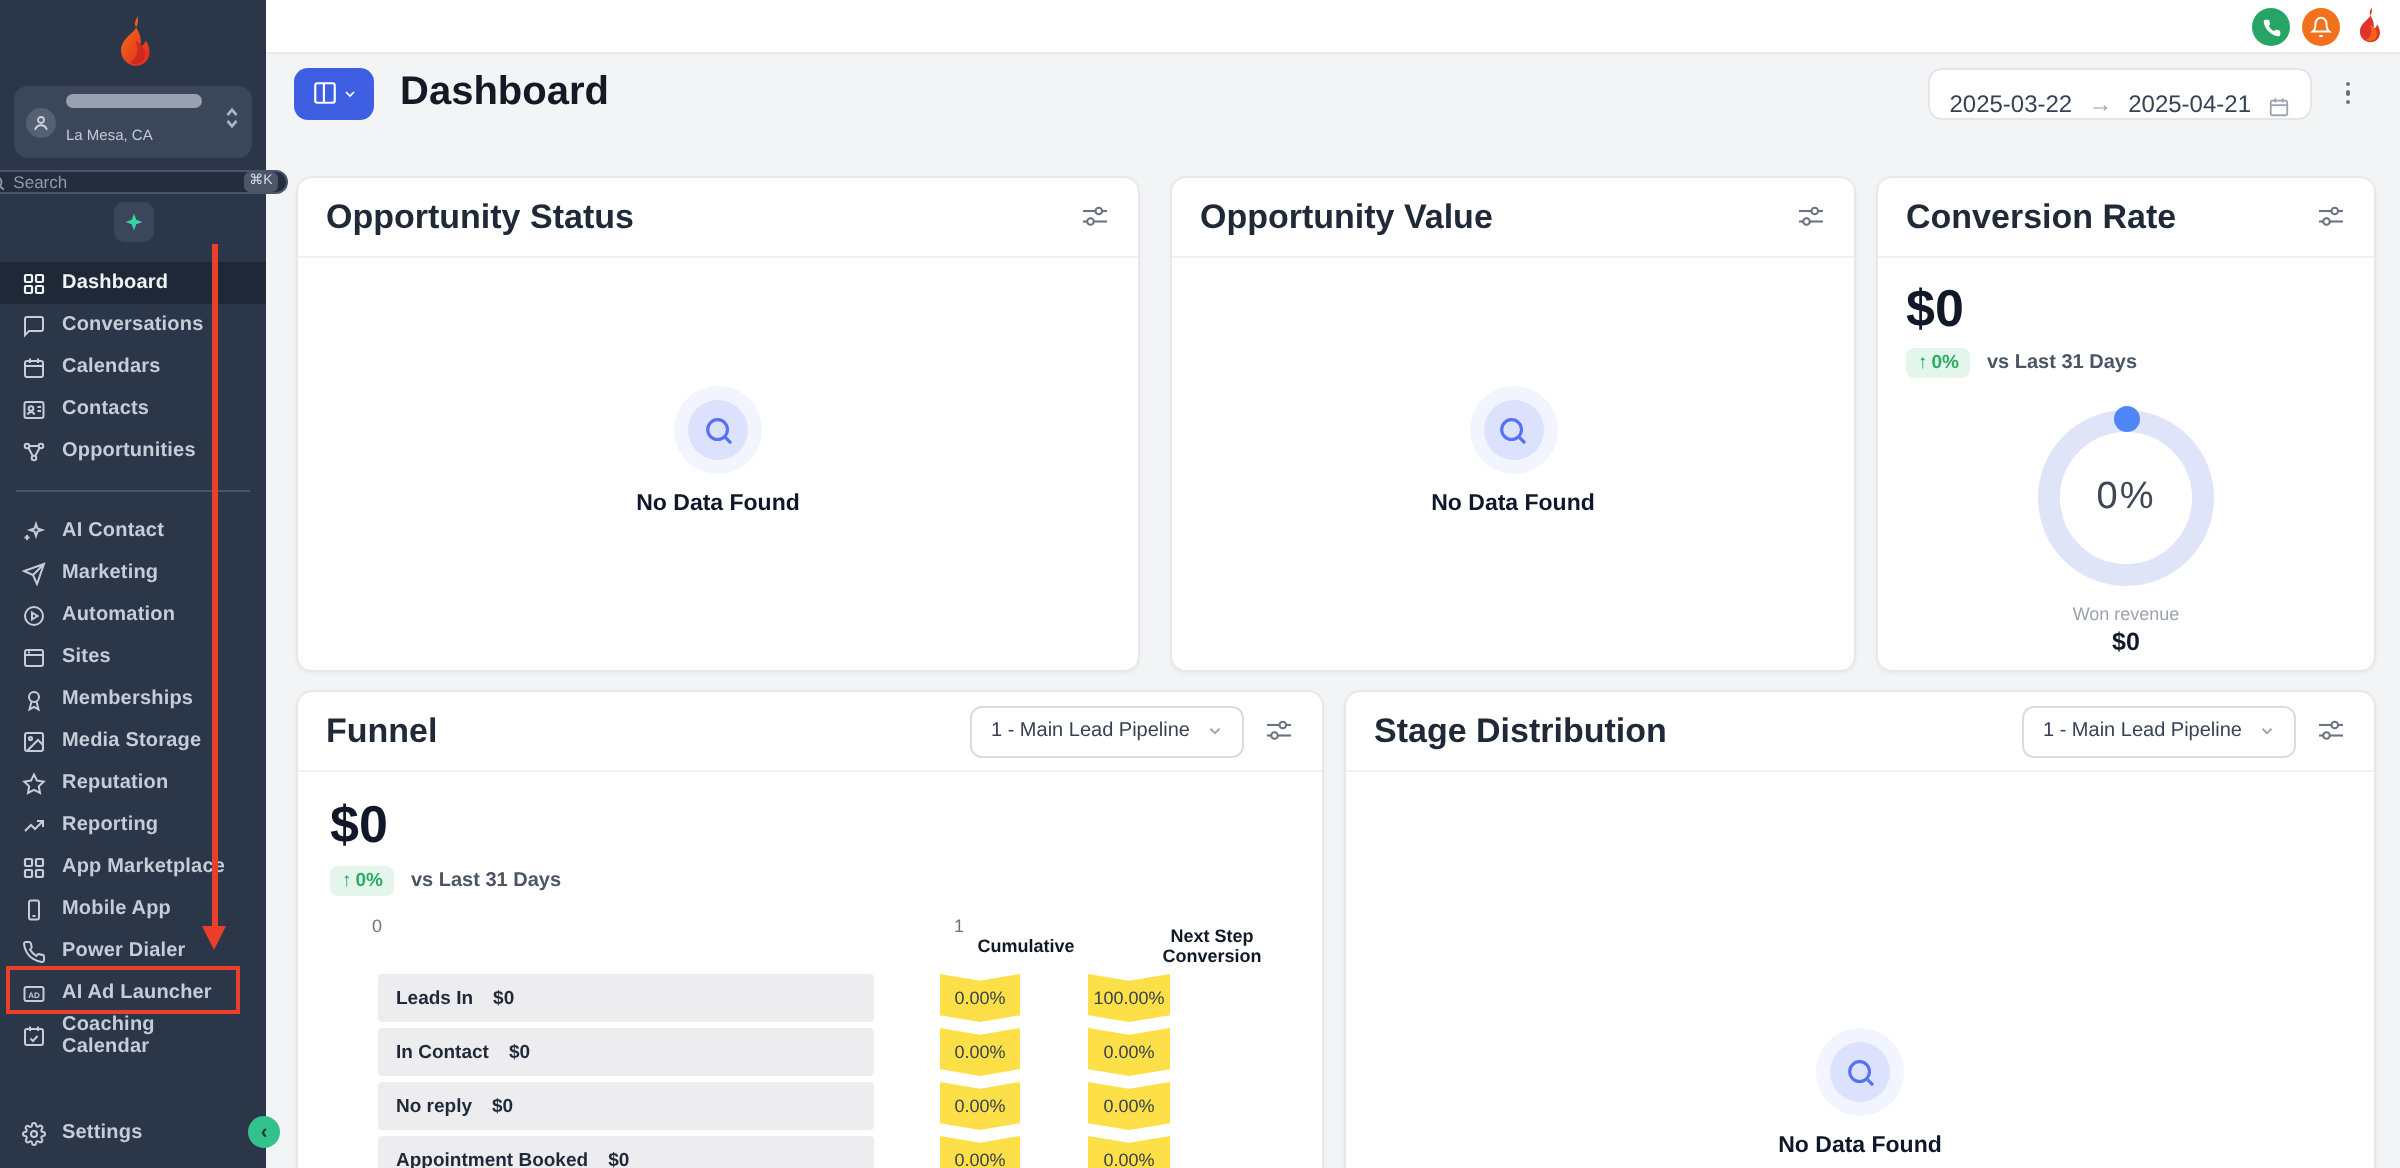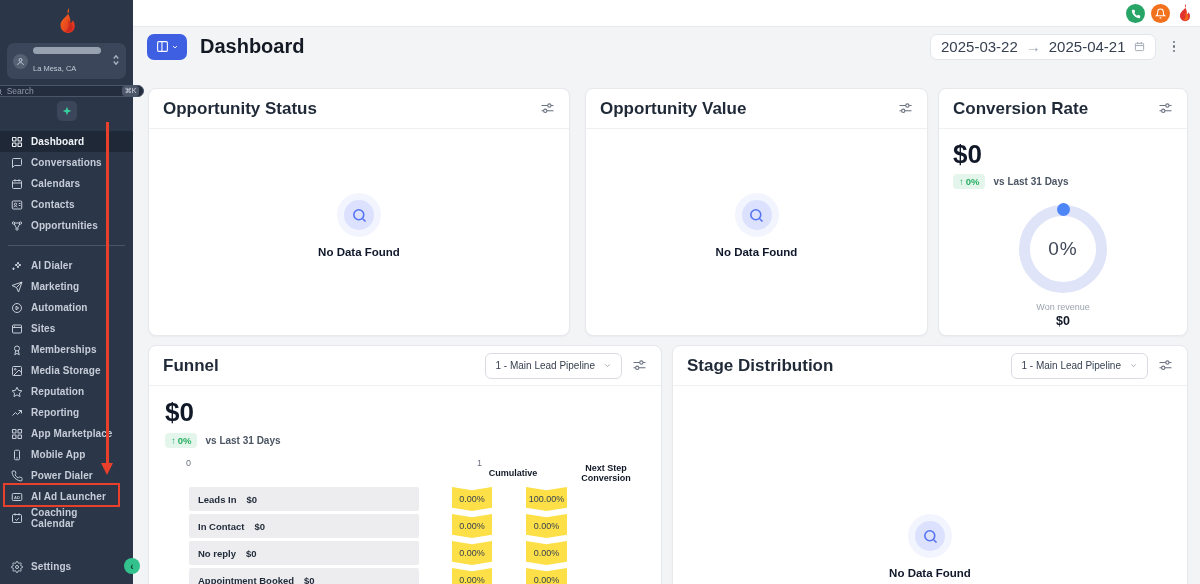--- a/index.html
+++ b/index.html
@@ -40,7 +40,7 @@
   .dash-switch { width:40px; height:26px; border-radius:7px; background:#3e5fe2; display:flex; align-items:center; justify-content:center; gap:2px; cursor:pointer; }
   .page-title { margin-left:13px; font-size:20px; font-weight:700; color:#141a24; }
   .head-right { margin-left:auto; display:flex; align-items:center; gap:14px; padding-right:8px; }
-  .date-box { background:#fff; border:1px solid #e3e5ea; border-radius:7px; height:26px; display:flex; align-items:center; gap:8px; padding:0 10px; font-size:15px; color:#374151; cursor:pointer; }
+  .date-box { background:#fff; border:1px solid #e3e5ea; border-radius:7px; height:26px; display:flex; align-items:flex-end; gap:8px; padding:0 10px; font-size:12px; color:#374151; cursor:pointer; }
   .date-arrow { color:#9ca3af; }
   .vdots { display:flex; flex-direction:column; gap:2px; cursor:pointer; padding:3px; }
   .vdots i { width:2.5px; height:2.5px; border-radius:50%; background:#6b7280; }

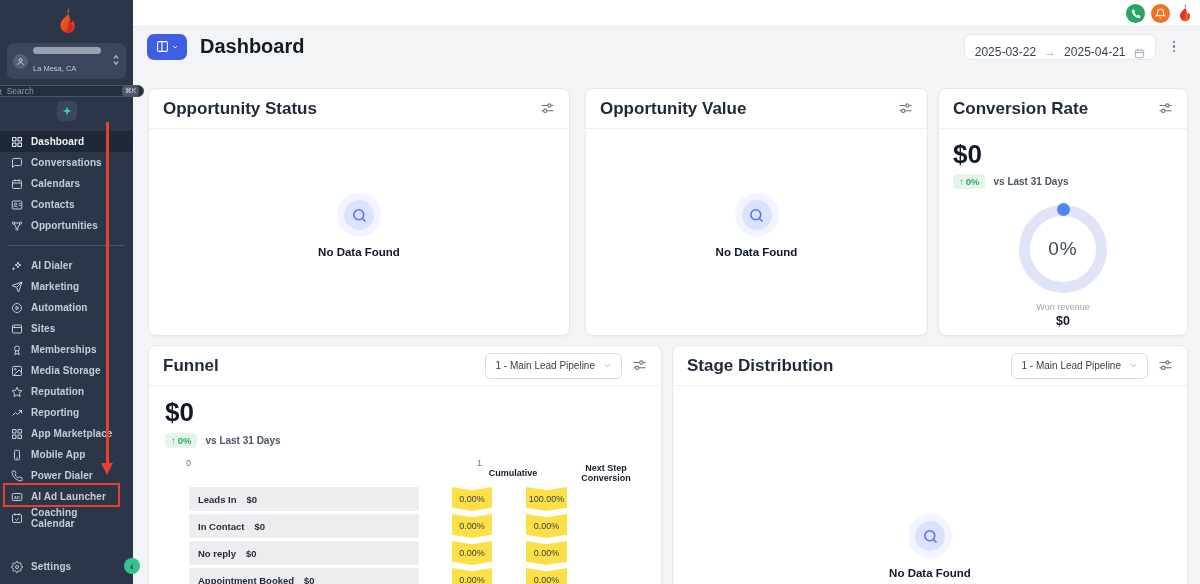--- a/index.html
+++ b/index.html
@@ -213,7 +213,7 @@
             <path d="M5 15v5M2.5 17.5h5"></path>
           </svg>
         </span>
-      <span class="slabel">AI Dialer</span>
+      <span class="slabel">AI Contact</span>
     </div>
     <div class="sitem">
       <span class="sicon">

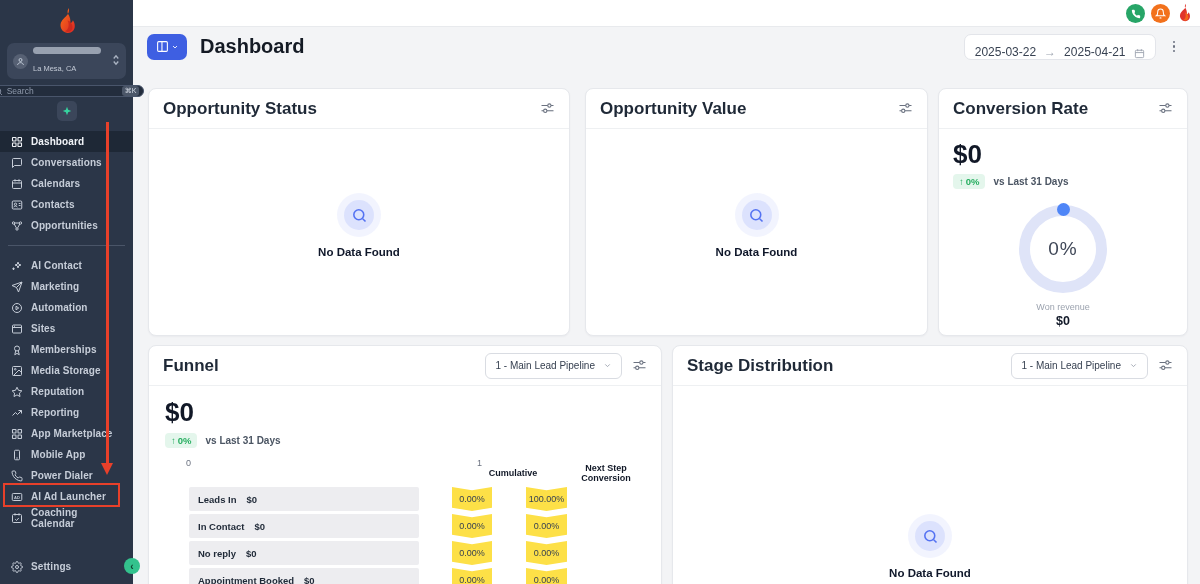--- a/index.html
+++ b/index.html
@@ -84,7 +84,7 @@
   .ch-cum { left:324px; top:12px; }
   .ch-next { left:417px; top:7px; }
   .frow { display:flex; align-items:stretch; margin:0 0 3px 40px; height:24px; }
-  .fbar { width:230px; background:#ededf0; border-radius:2px; display:flex; align-items:center; padding-left:9px; gap:10px; }
+  .fbar { width:248px; background:#ededf0; border-radius:2px; display:flex; align-items:center; padding-left:9px; gap:10px; }
   .fbar .fl { font-size:9.5px; font-weight:700; color:#1f2937; }
   .fbar .fv { font-size:9.5px; font-weight:700; color:#1f2937; }
   .ribbon { width:40px; margin-left:33px; background:#fde047; display:flex; align-items:center; justify-content:center; font-size:9px; color:#374151; clip-path:polygon(0 0, 50% 14%, 100% 0, 100% 86%, 50% 100%, 0 86%); }

